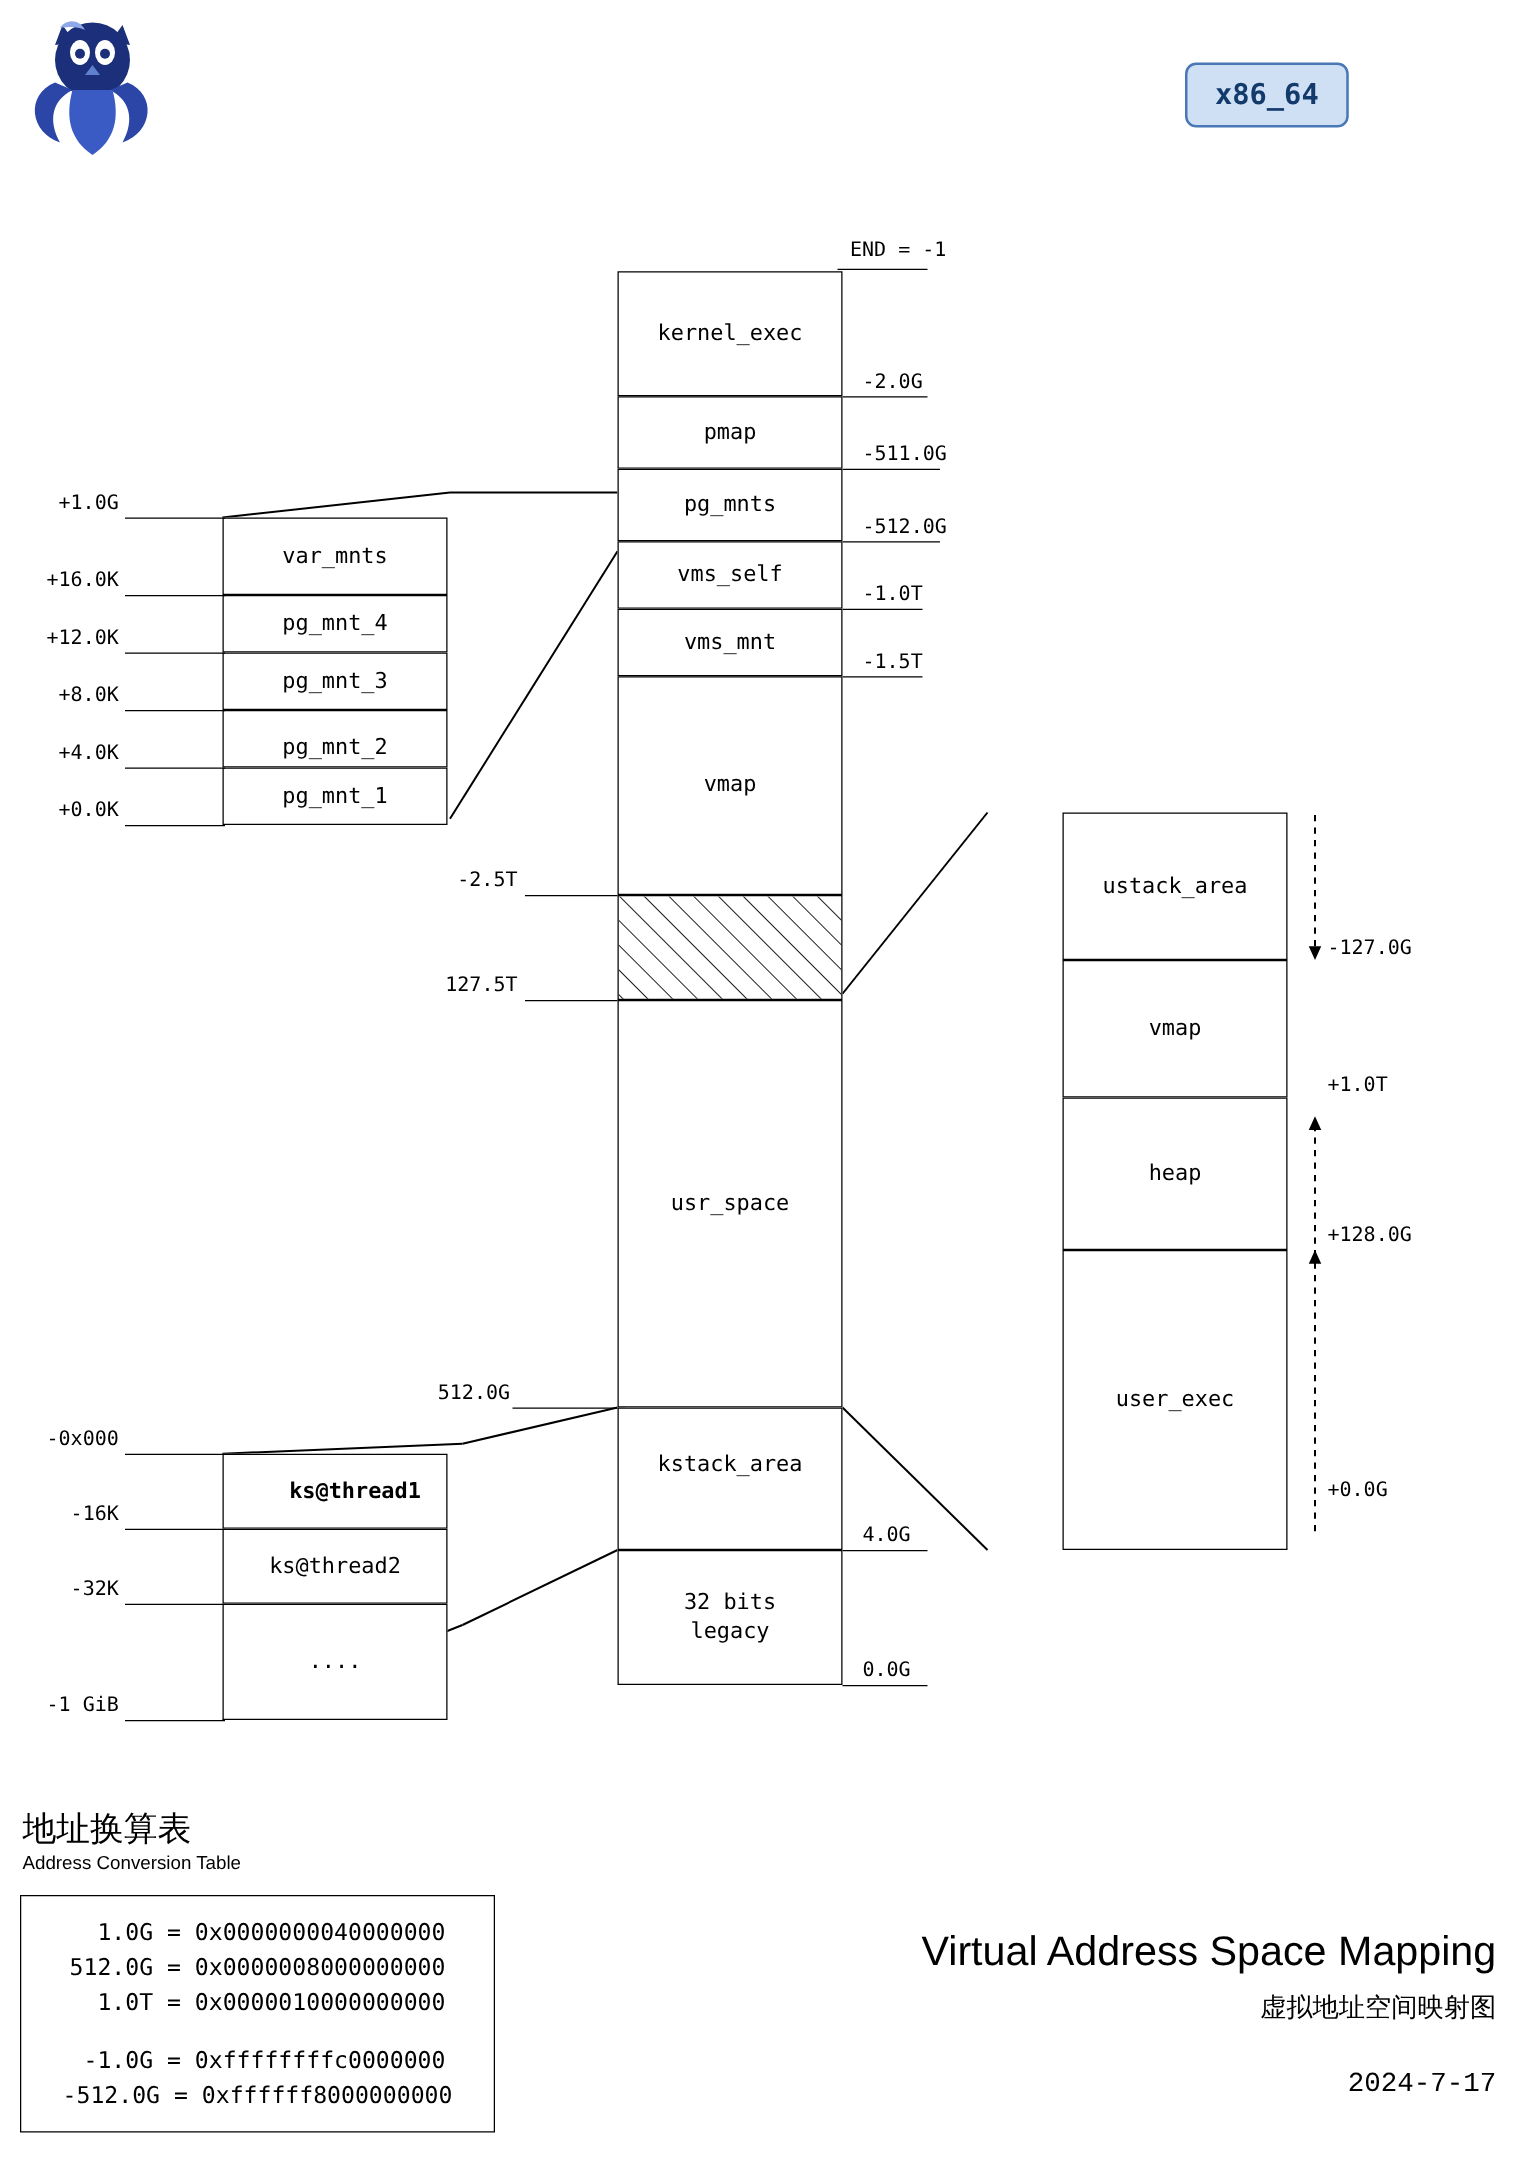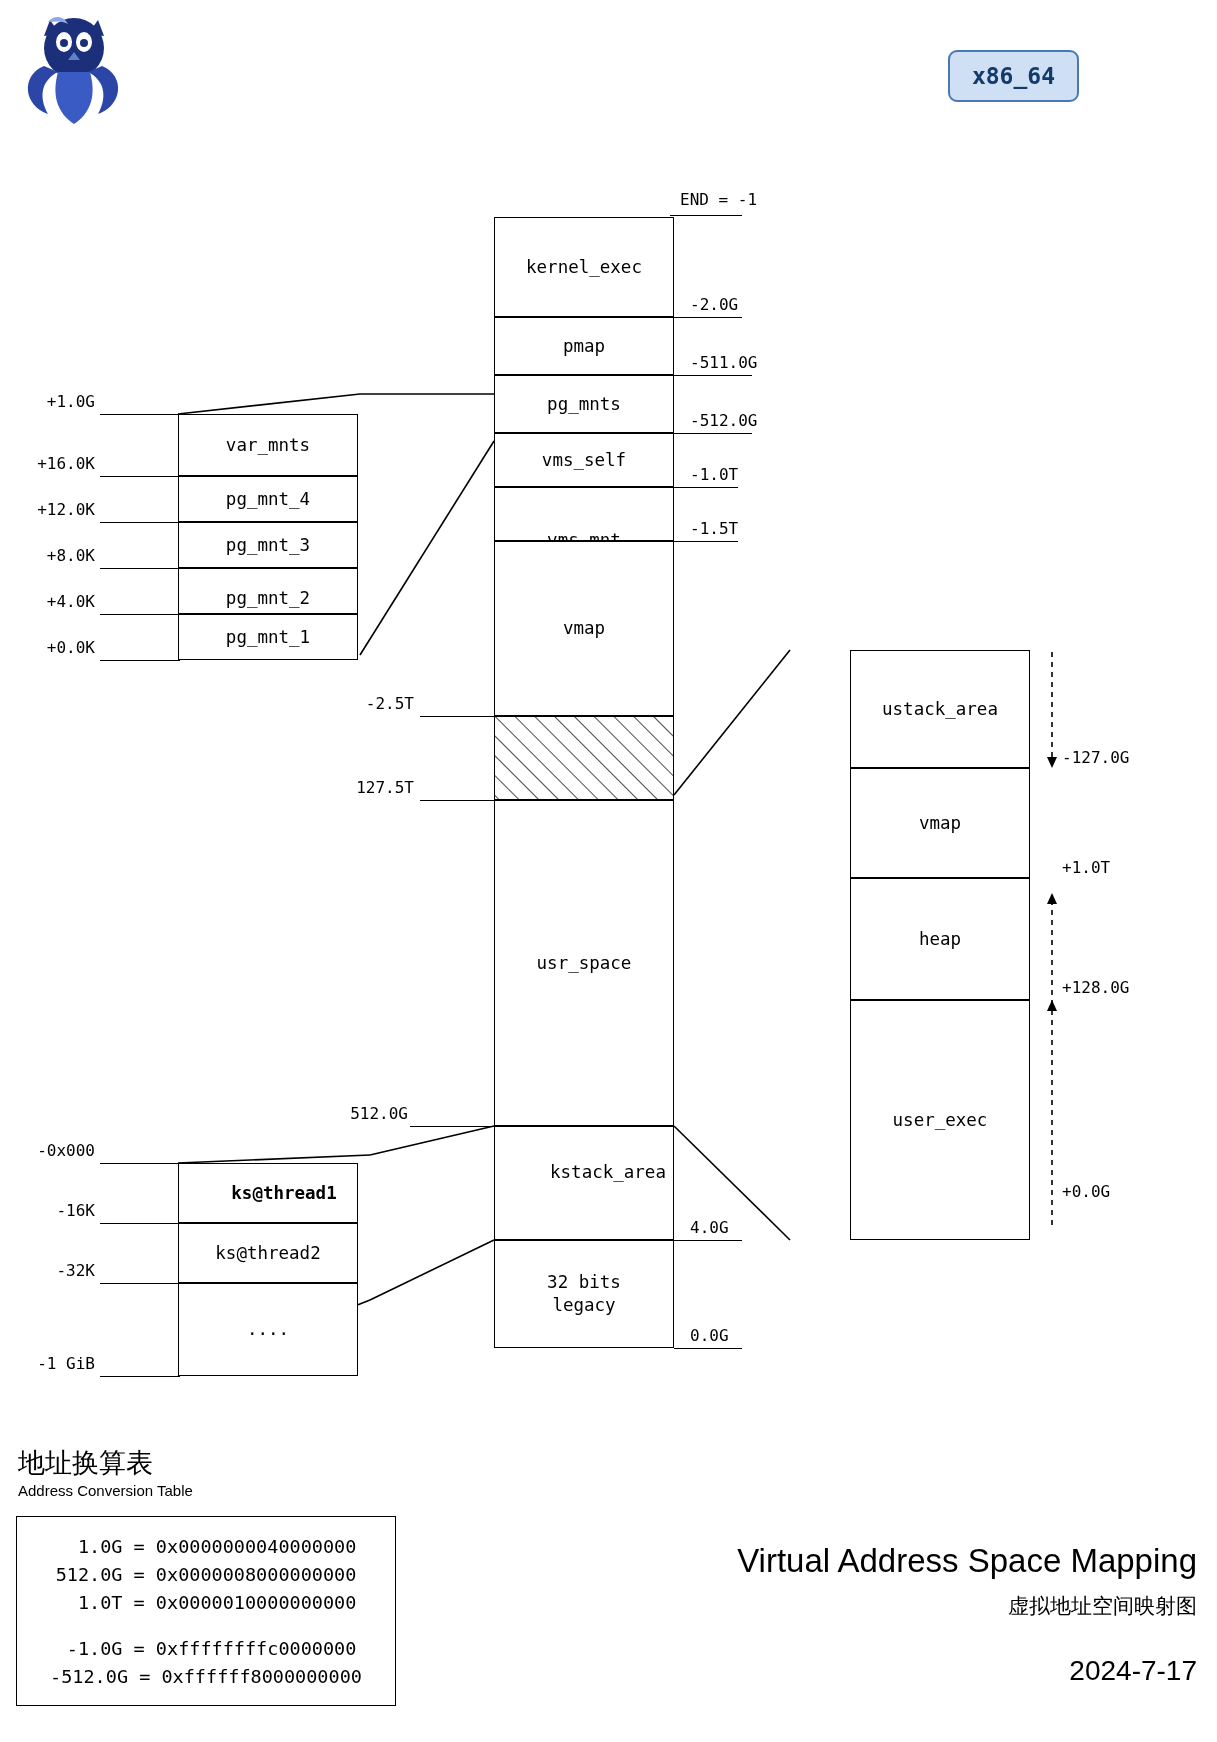--- a/index.html
+++ b/index.html
@@ -120,7 +120,7 @@
 <div class="addr" style="left:690px;top:465px;">-1.0T</div>
 
 <div class="box" style="left:494px;top:487px;width:180px;height:54px;"></div>
-<div class="boxlbl" style="left:494px;top:487px;width:180px;height:54px;margin-top:26px;">vms_mnt</div>
+<div class="boxlbl" style="left:494px;top:487px;width:180px;height:54px;">vms_mnt</div>
 <div class="tick" style="left:674px;top:541px;width:64px;"></div>
 <div class="addr" style="left:690px;top:519px;">-1.5T</div>
 

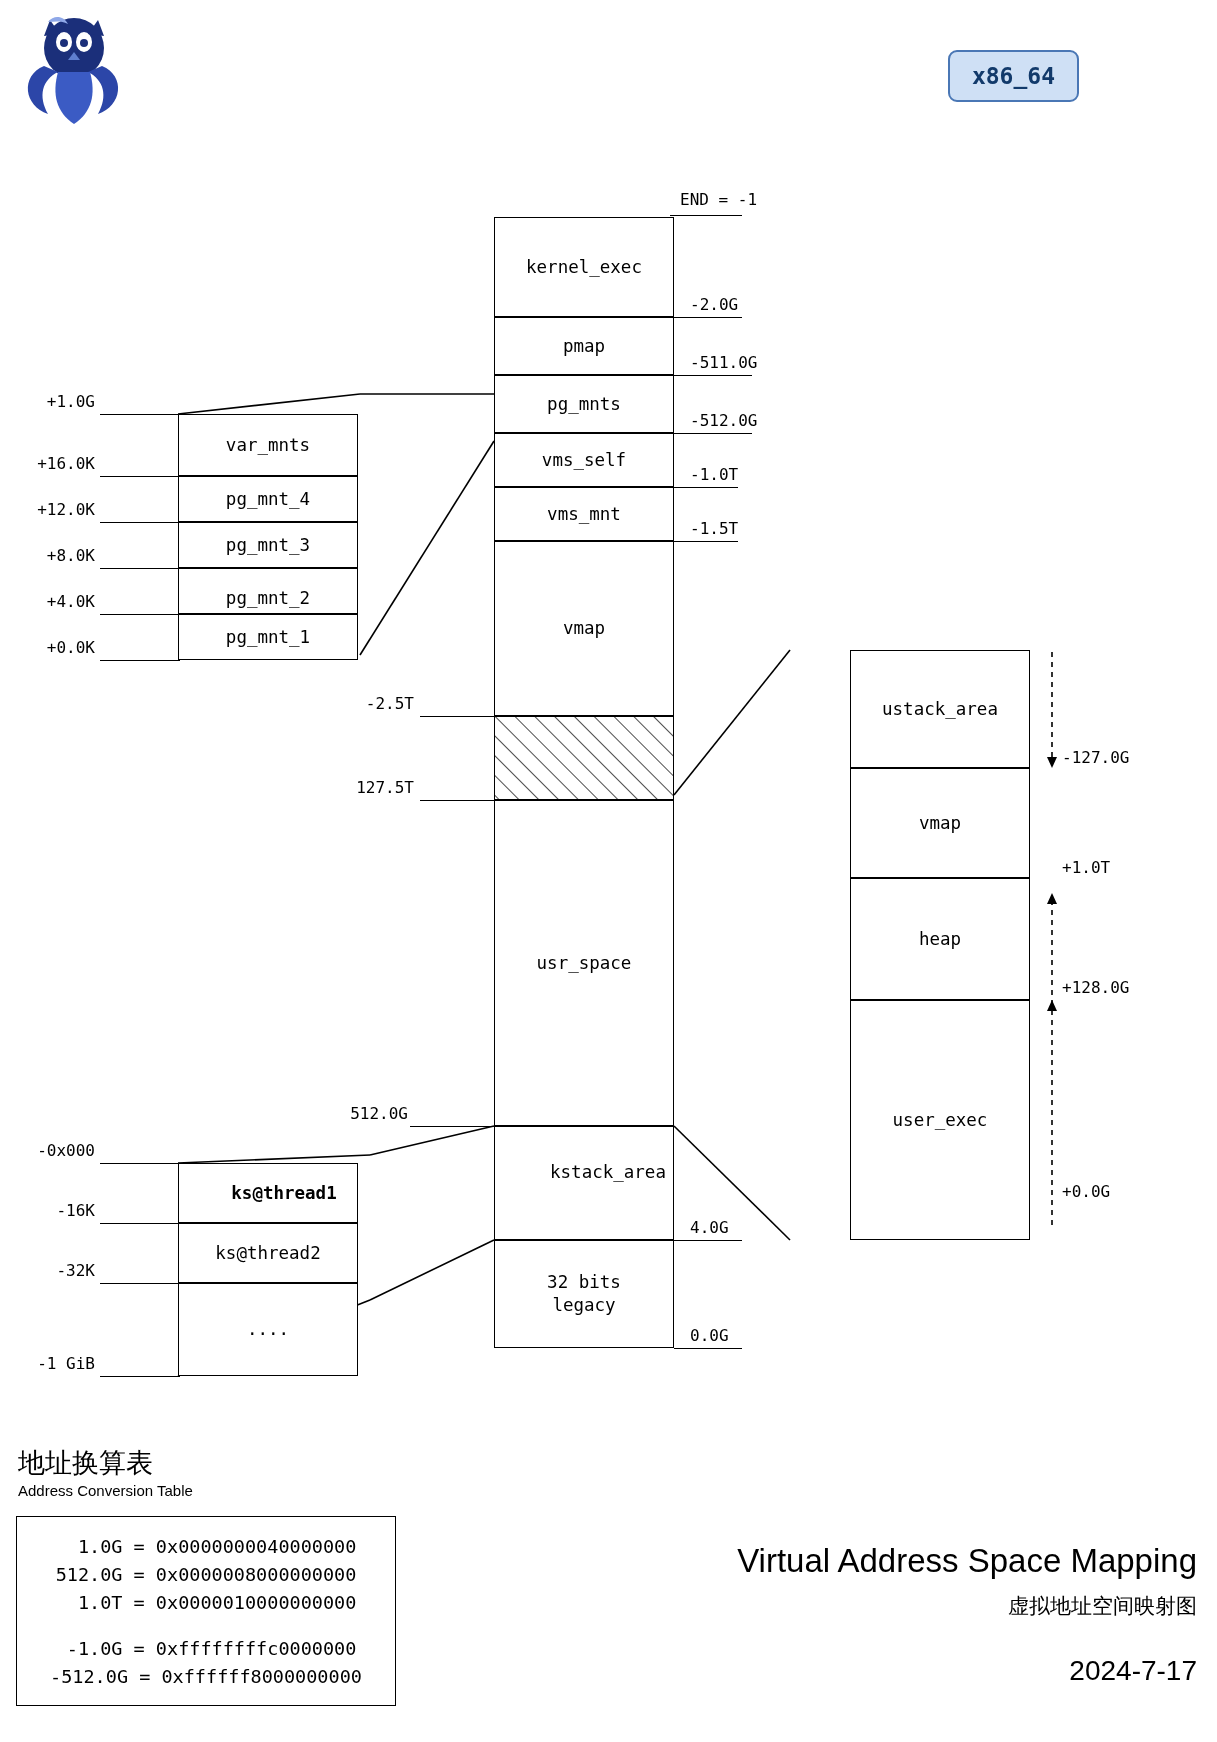--- a/index.html
+++ b/index.html
@@ -148,7 +148,7 @@
 <div class="addr r" style="left:290px;top:1104px;width:118px;">512.0G</div>
 
 <div class="box" style="left:494px;top:1126px;width:180px;height:114px;"></div>
-<div class="boxlbl" style="left:518px;top:1126px;width:180px;height:92px;">kstack_area</div>
+<div class="boxlbl" style="left:494px;top:1126px;width:180px;height:92px;">kstack_area</div>
 <div class="tick" style="left:674px;top:1240px;width:68px;"></div>
 <div class="addr" style="left:690px;top:1218px;">4.0G</div>
 

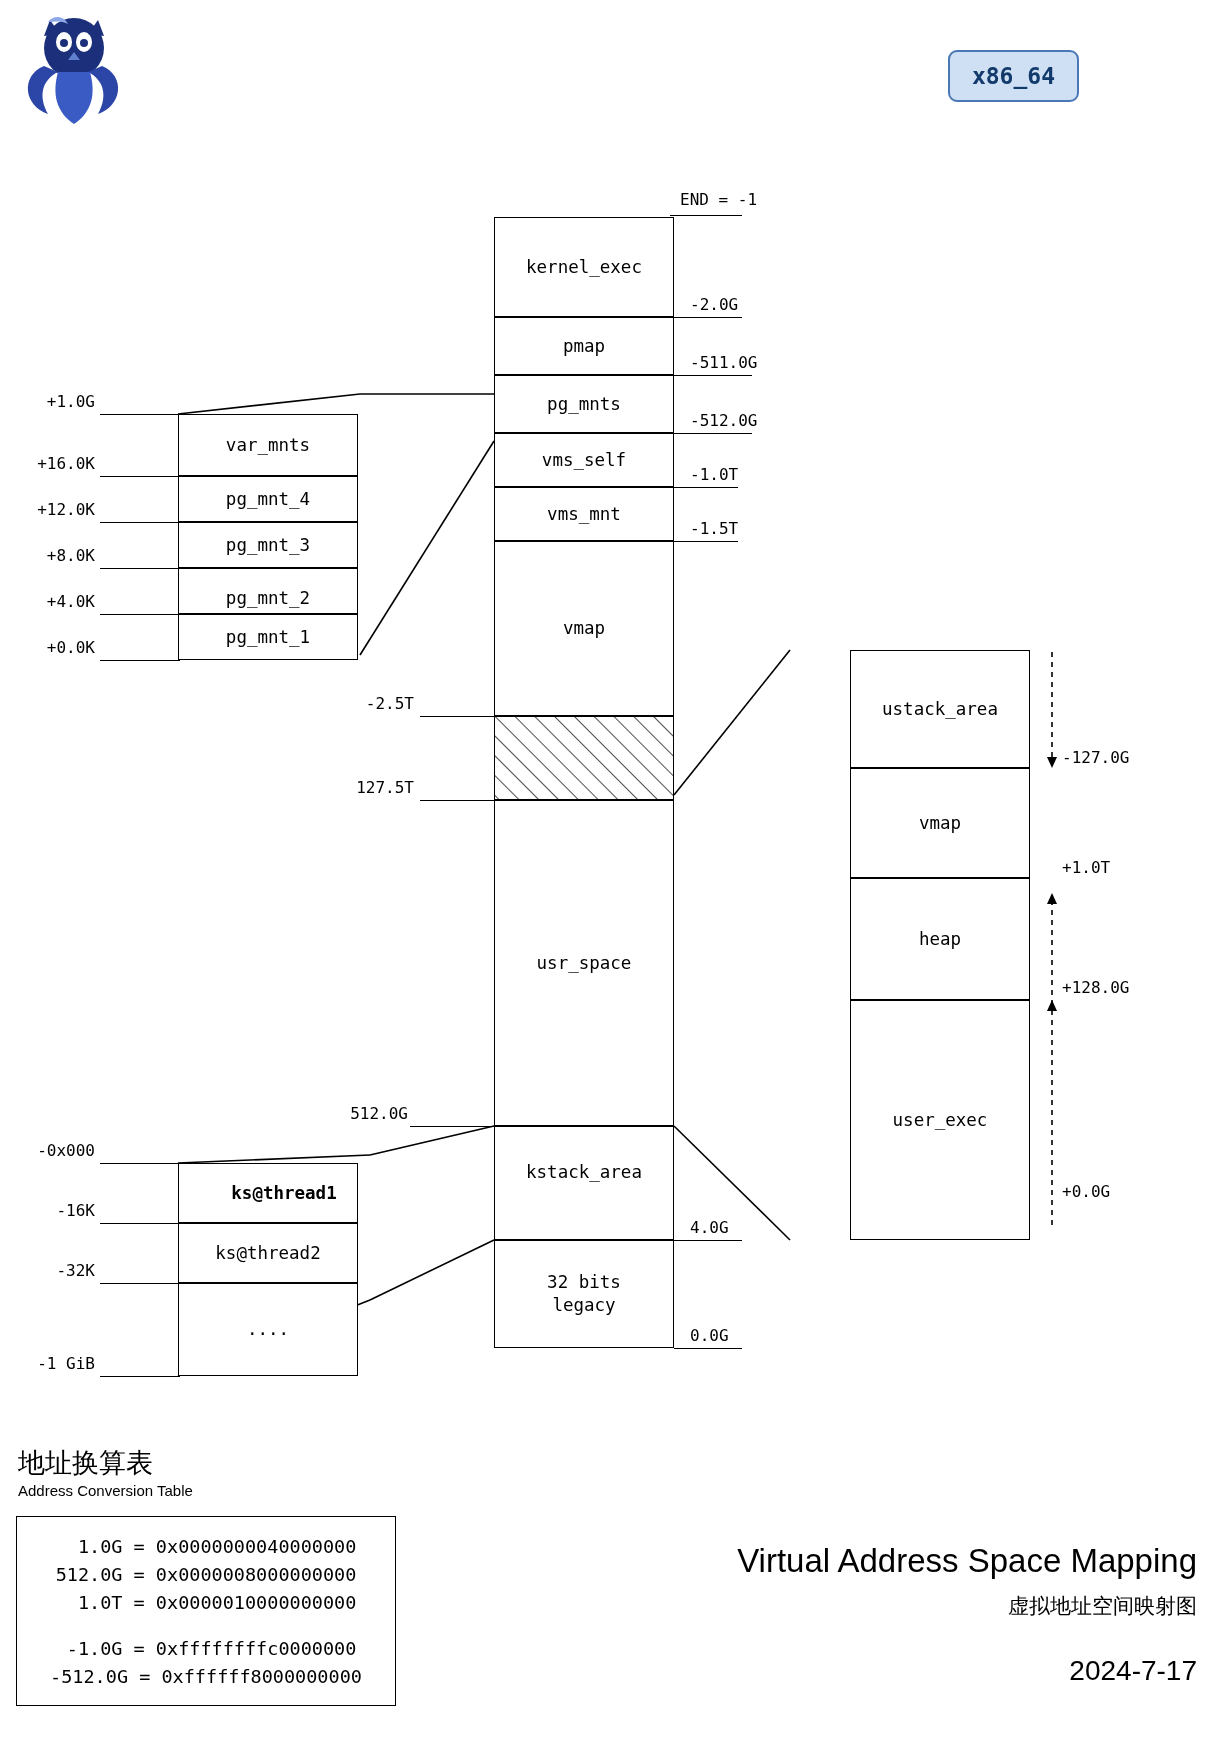--- a/index.html
+++ b/index.html
@@ -47,8 +47,8 @@
   #title-en{position:absolute;right:20px;top:1542px;font-size:33px;text-align:right;width:700px;}
   #title-cn{position:absolute;right:20px;top:1592px;font-size:21px;text-align:right;width:700px;
             font-family:"DejaVu Sans",sans-serif;}
-  #date{position:absolute;right:20px;top:1655px;font-size:28px;text-align:right;width:400px;
-        font-family:Liberation Sans, sans-serif;}
+  #date{position:absolute;right:20px;top:1655px;font-size:22px;text-align:right;width:400px;
+        font-family:Liberation Mono, monospace;}
 </style>
 </head>
 <body>

